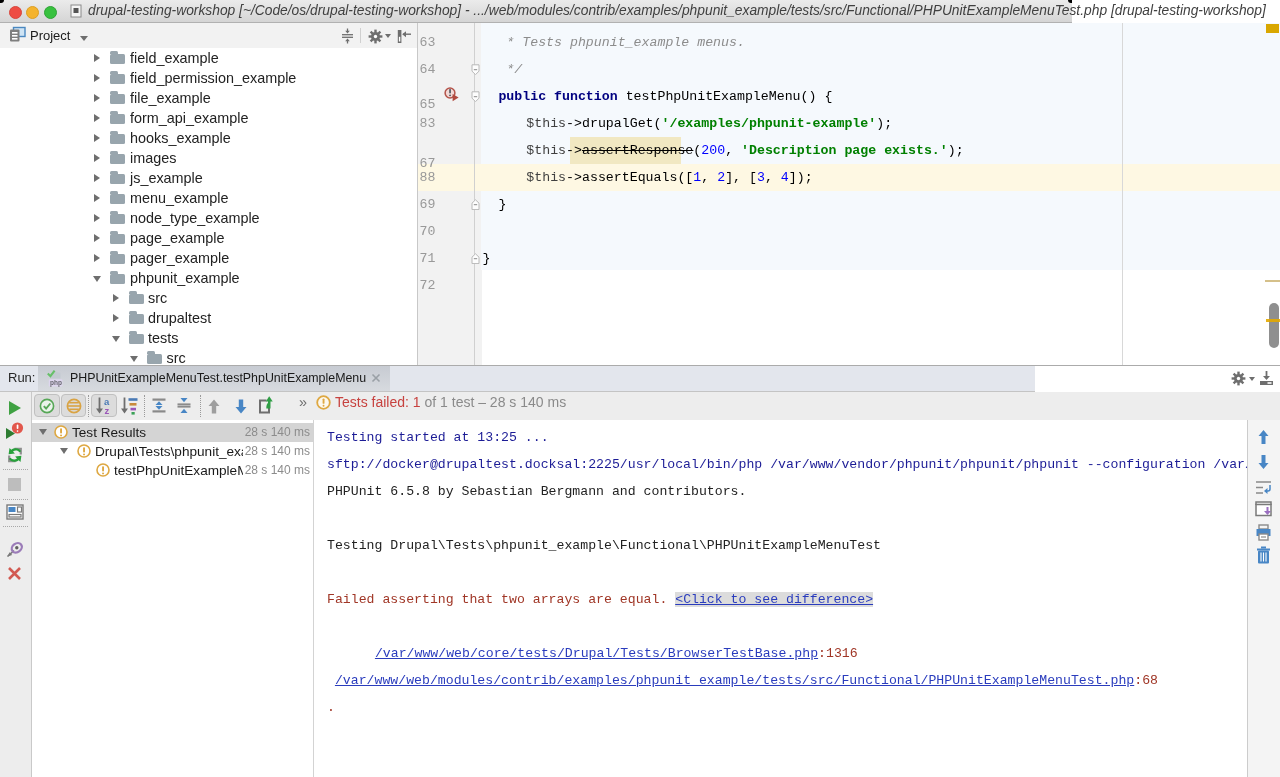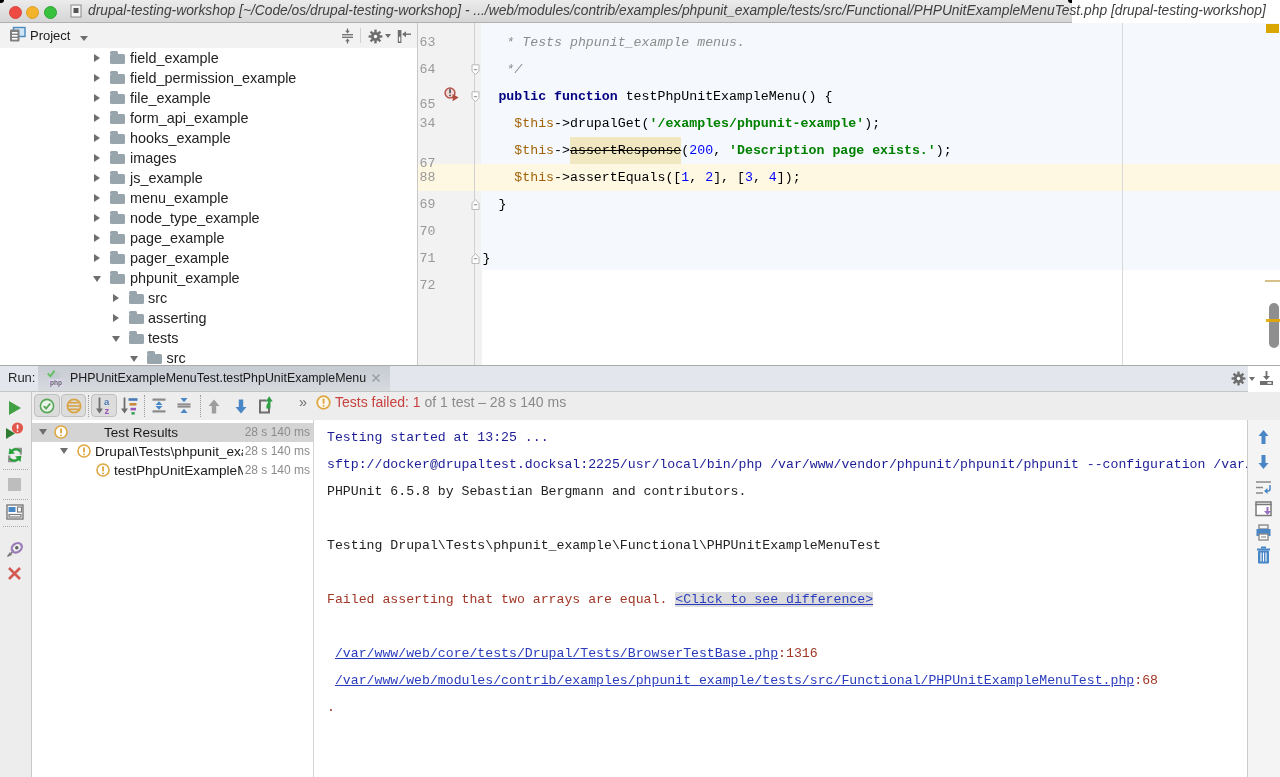--- a/index.html
+++ b/index.html
@@ -180,7 +180,7 @@
   <div class="lnum" style="left:405.5px;top:29px;">63</div>
   <div class="lnum" style="left:405.5px;top:56px;">64</div>
   <div class="lnum" style="left:405.5px;top:91px;">65</div>
-  <div class="lnum" style="left:405.5px;top:110px;">34</div>
+  <div class="lnum" style="left:405.5px;top:110px;">83</div>
   <div class="lnum" style="left:405.5px;top:150px;">67</div>
   <div class="lnum" style="left:405.5px;top:164px;">88</div>
   <div class="lnum" style="left:405.5px;top:191px;">69</div>

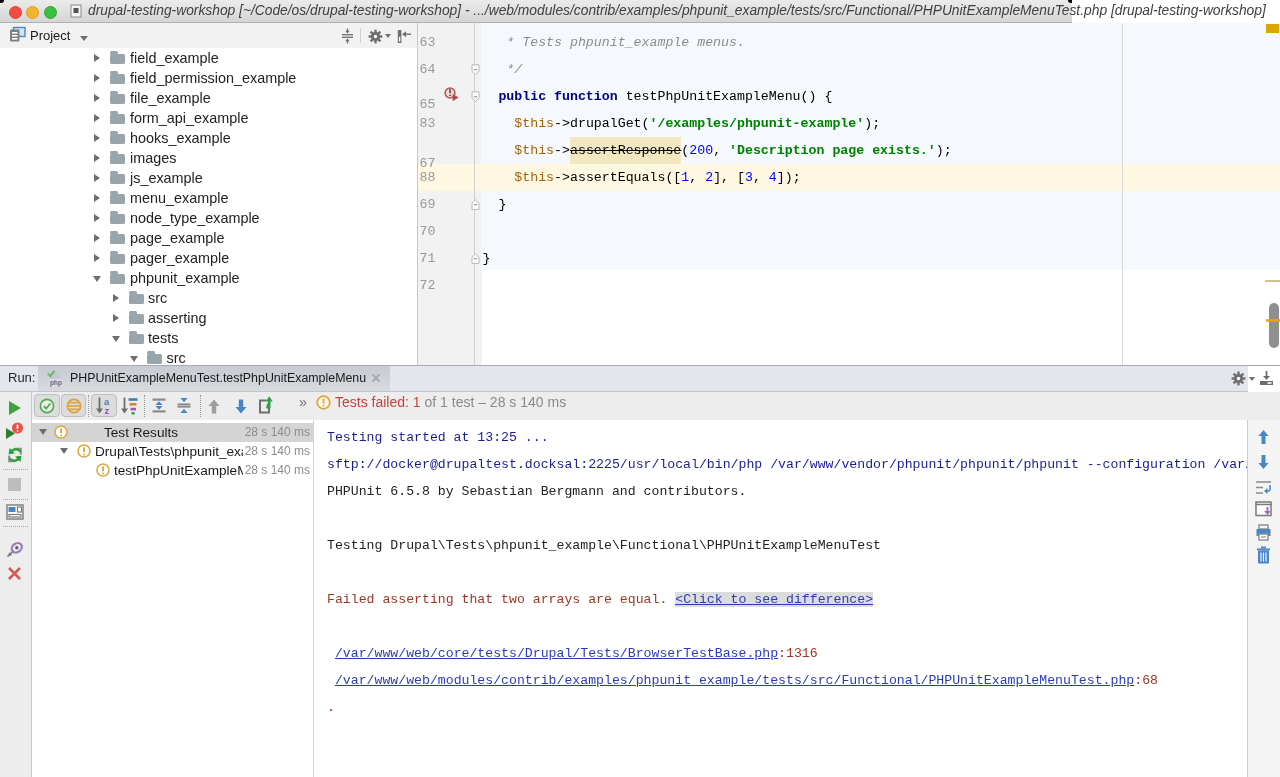--- a/index.html
+++ b/index.html
@@ -33,7 +33,7 @@
 .cmt{color:#8c8c8c;font-style:italic;}
 .str{color:#008000;font-weight:bold;}
 .num{color:#0000ff;}
-.this{color:#a16207;}
+.this{color:#404040;margin-left:12px;}
 .strike{text-decoration:line-through;text-align:right;}
 
 #run-topborder{left:0;top:365px;width:1280px;height:1px;background:#ababab;}

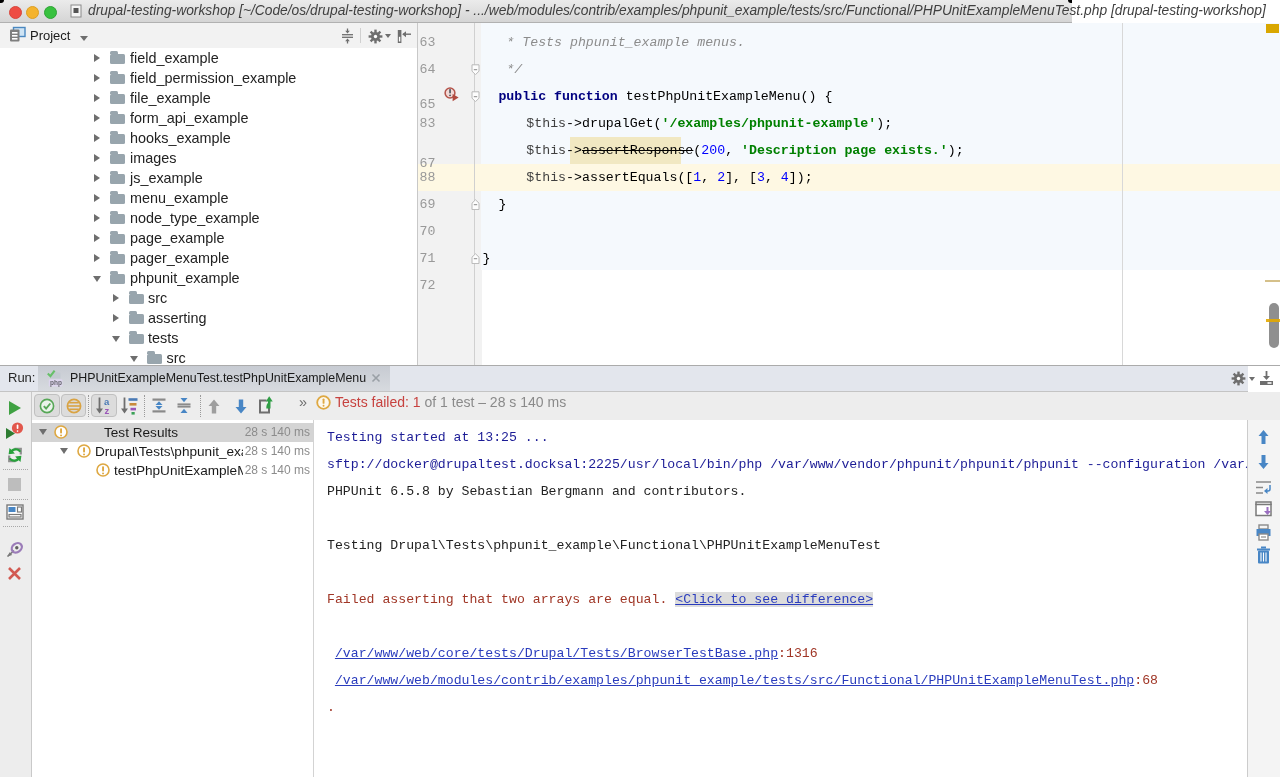--- a/index.html
+++ b/index.html
@@ -160,7 +160,7 @@
   <div class="trow" style="left:148px;top:240px;">src</div>
   <div class="arrow-r" style="left:112.5px;top:265.5px;"></div>
   <div class="folder" style="left:128.5px;top:265.5px;"></div>
-  <div class="trow" style="left:148px;top:260px;">asserting</div>
+  <div class="trow" style="left:148px;top:260px;">drupaltest</div>
   <div class="arrow-d" style="left:111.5px;top:287.5px;"></div>
   <div class="folder" style="left:128.5px;top:285.5px;"></div>
   <div class="trow" style="left:148px;top:280px;">tests</div>

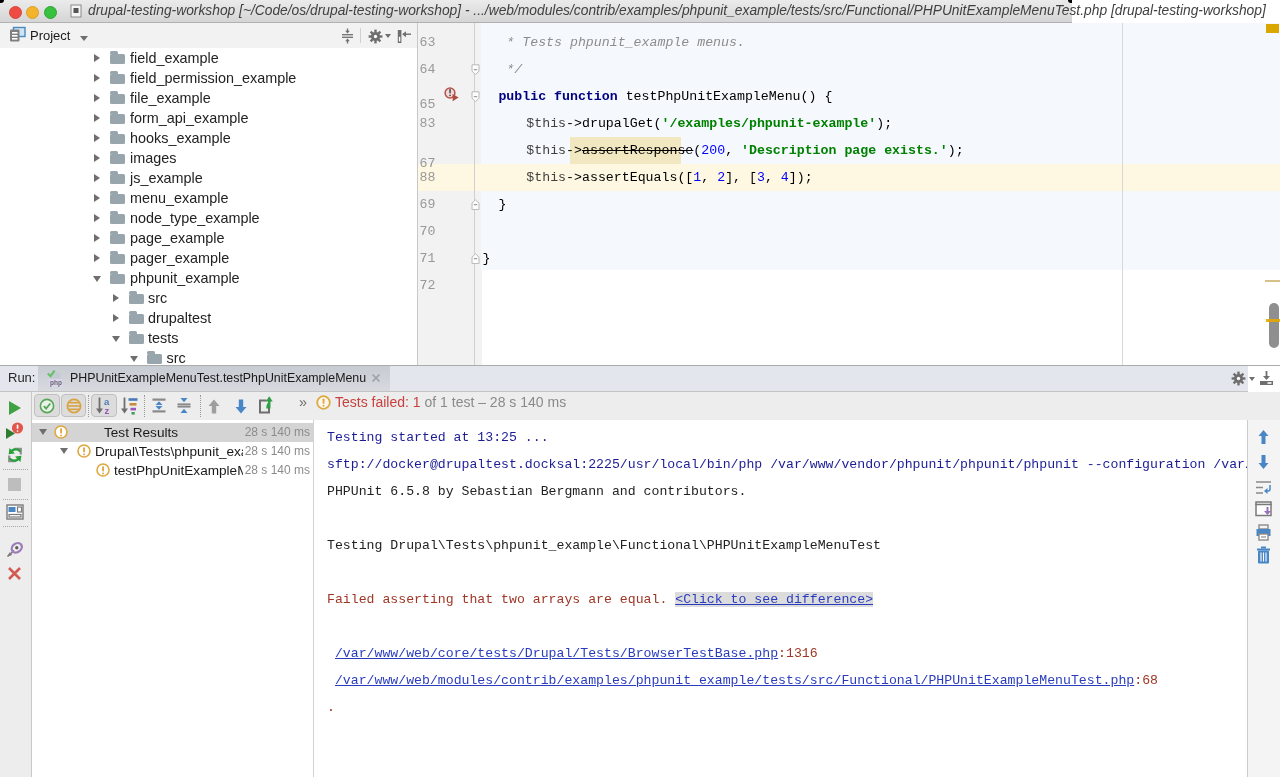--- a/index.html
+++ b/index.html
@@ -37,7 +37,7 @@
 .strike{text-decoration:line-through;text-align:right;}
 
 #run-topborder{left:0;top:365px;width:1280px;height:1px;background:#ababab;}
-#run-header{left:0;top:366px;width:1248px;height:25px;background:#e3e6ed;border-bottom:1px solid #c4c4c4;}
+#run-header{left:0;top:366px;width:1035px;height:25px;background:#e3e6ed;border-bottom:1px solid #c4c4c4;}
 #run-label{position:absolute;left:8px;top:4px;font-size:13px;color:#262626;}
 #run-tab{position:absolute;left:38px;top:0;width:352px;height:25px;background:linear-gradient(#c7cbd2,#d7dadf);}
 #run-tab-text{position:absolute;left:70px;top:4.5px;font-size:12.4px;color:#1a1a1a;white-space:pre;}

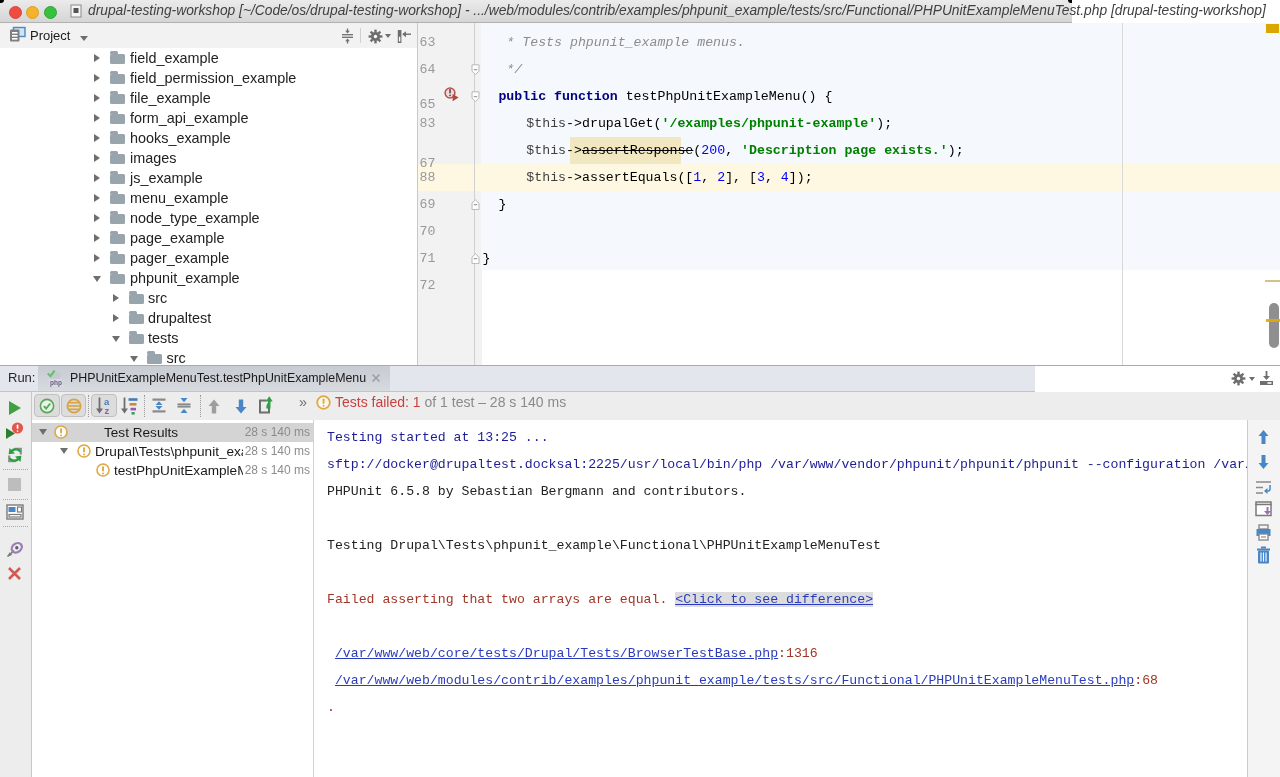--- a/index.html
+++ b/index.html
@@ -313,7 +313,7 @@
 <rect x="6.1" y="3.2" width="1.9" height="5.2" rx="0.9" fill="#dea842"></rect>
 <rect x="6.1" y="9.4" width="1.9" height="1.9" rx="0.9" fill="#dea842"></rect>
 </svg>
-  <div class="ttxt" style="left:40px;top:3px;line-height:19px;margin-left:32px;">Test Results</div>
+  <div class="ttxt" style="left:40px;top:3px;line-height:19px;">Test Results</div>
   <div class="ttime" style="top:3px;line-height:19px;">28 s 140 ms</div>
   <div class="arrow-d" style="left:28px;top:28px;"></div>
   <svg class="abs" style="left:45px;top:24px;" width="14" height="14" viewBox="0 0 14 14">

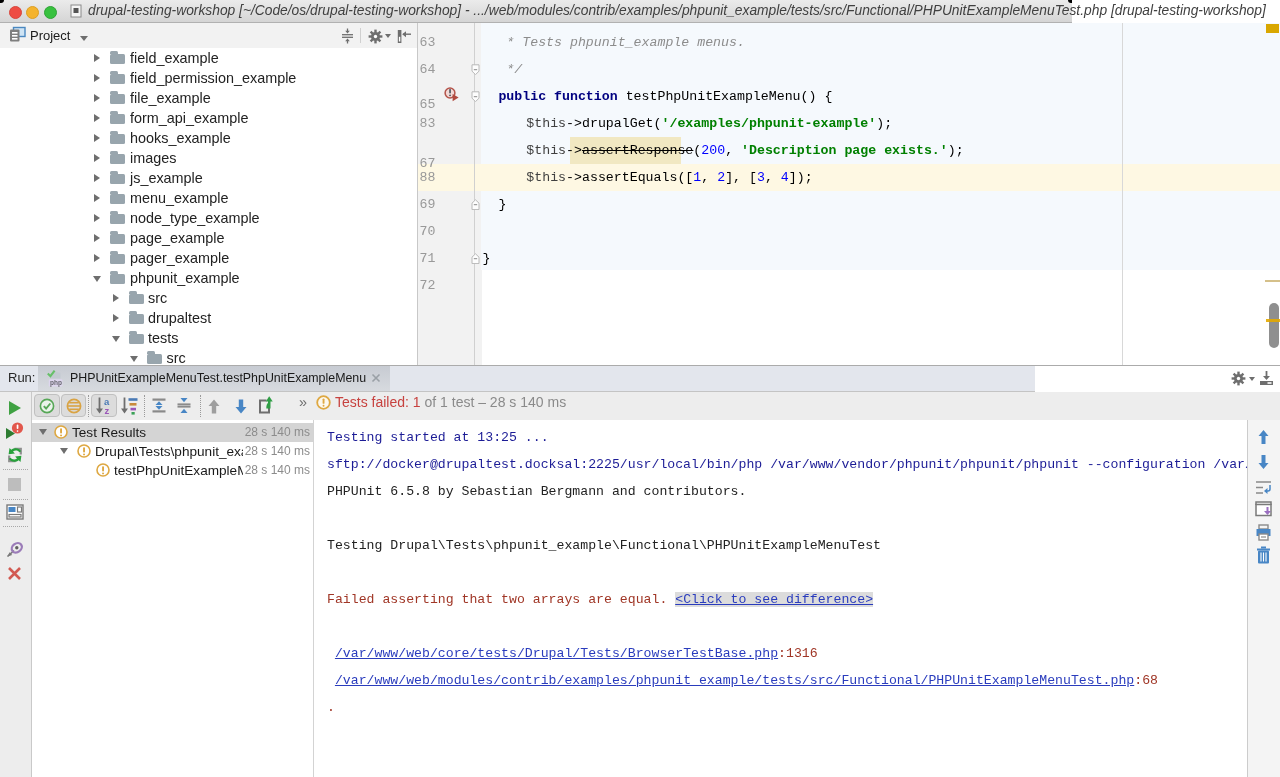--- a/index.html
+++ b/index.html
@@ -338,7 +338,7 @@
   <div class="con-line blk" style="top:58px;">PHPUnit 6.5.8 by Sebastian Bergmann and contributors.</div>
   <div class="con-line " style="top:166px;"><span class="errred">Failed asserting that two arrays are equal. </span><span class="clink" style="background:#dcdcdc;">&lt;Click to see difference&gt;</span></div>
   <div class="con-line blk" style="top:112px;">Testing Drupal\Tests\phpunit_example\Functional\PHPUnitExampleMenuTest</div>
-  <div class="con-line " style="top:220px;"> <span class="clink">/var/www/web/core/tests/Drupal/Tests/BrowserTestBase.php</span><span class="errred">:1316</span></div>
+  <div class="con-line " style="top:220px;margin-left:40px;"> <span class="clink">/var/www/web/core/tests/Drupal/Tests/BrowserTestBase.php</span><span class="errred">:1316</span></div>
   <div class="con-line " style="top:247px;"> <span class="clink">/var/www/web/modules/contrib/examples/phpunit_example/tests/src/Functional/PHPUnitExampleMenuTest.php</span><span class="errred">:68</span></div>
   <div class="con-line errred" style="top:274px;">.</div>
 </div>

